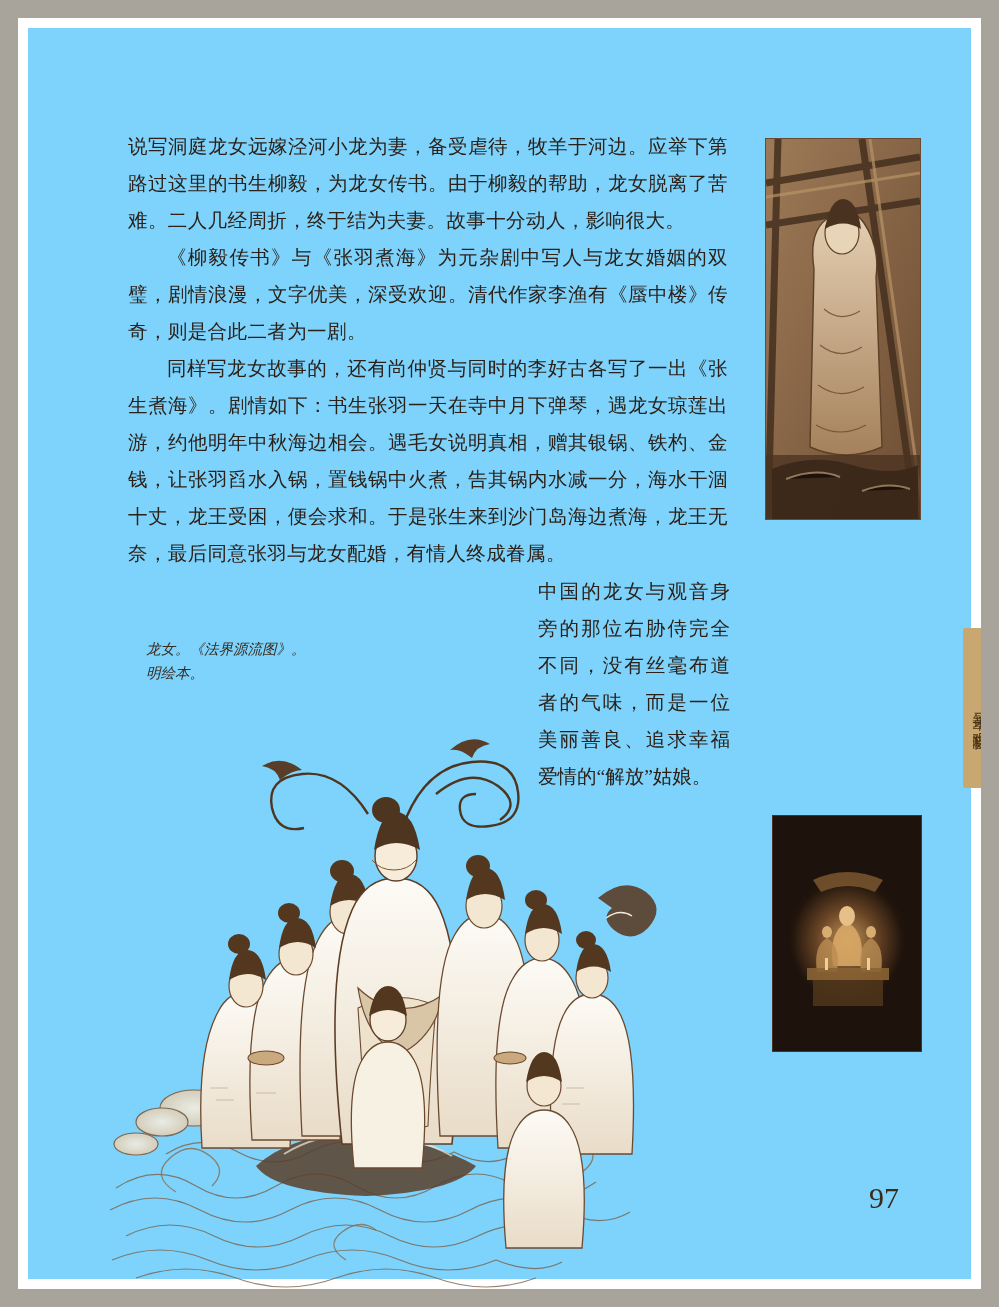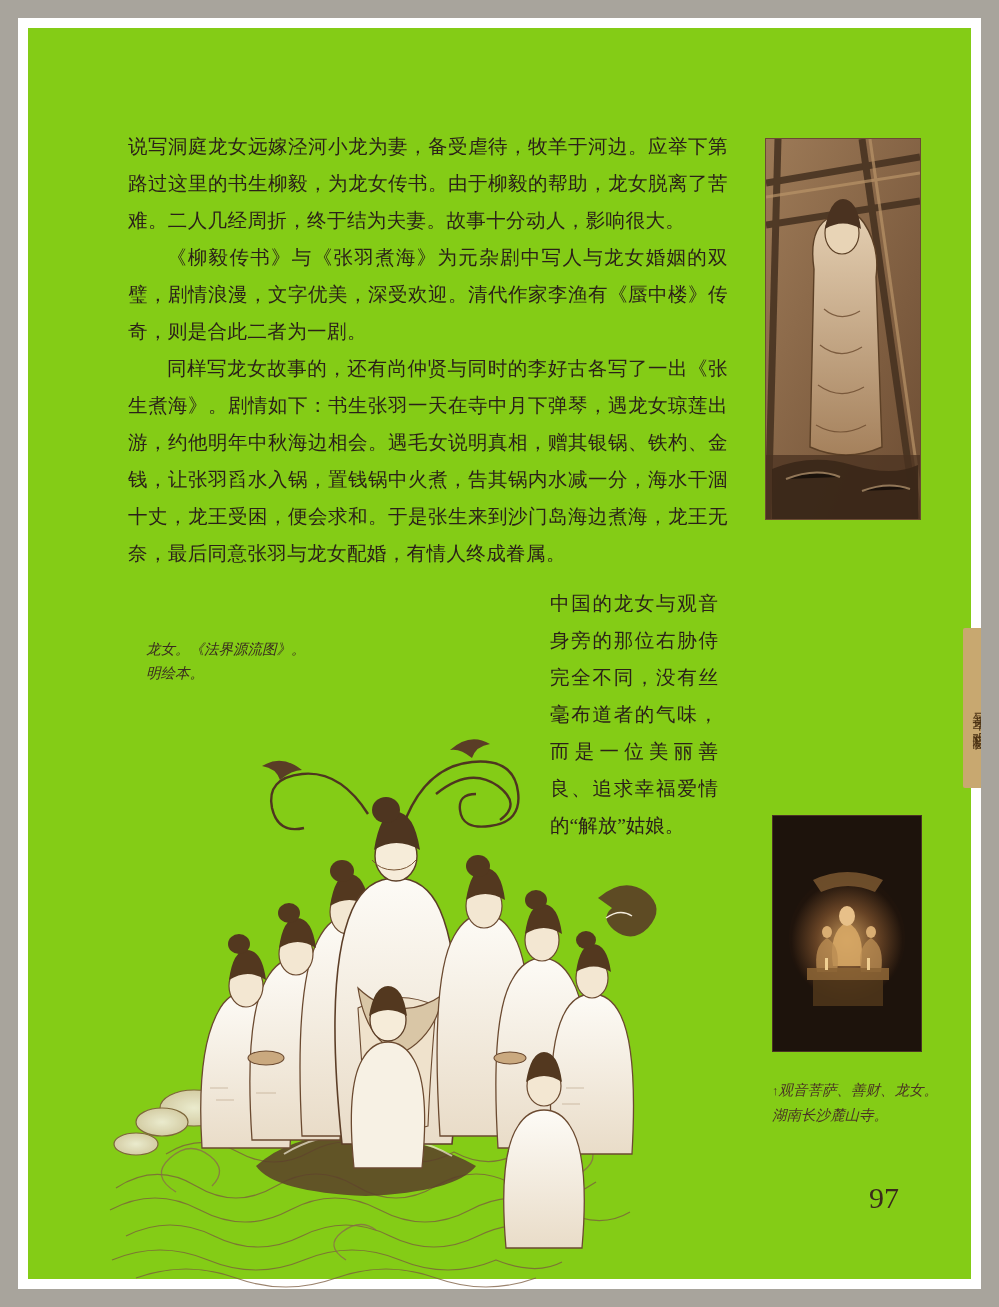--- a/index.html
+++ b/index.html
@@ -32,7 +32,7 @@
   .sheet {
     position: absolute;
     left: 0; top: 0; right: 0; bottom: 0;
-    background: #84cc16;
+    background: #7dd3fc;
   }
 
   

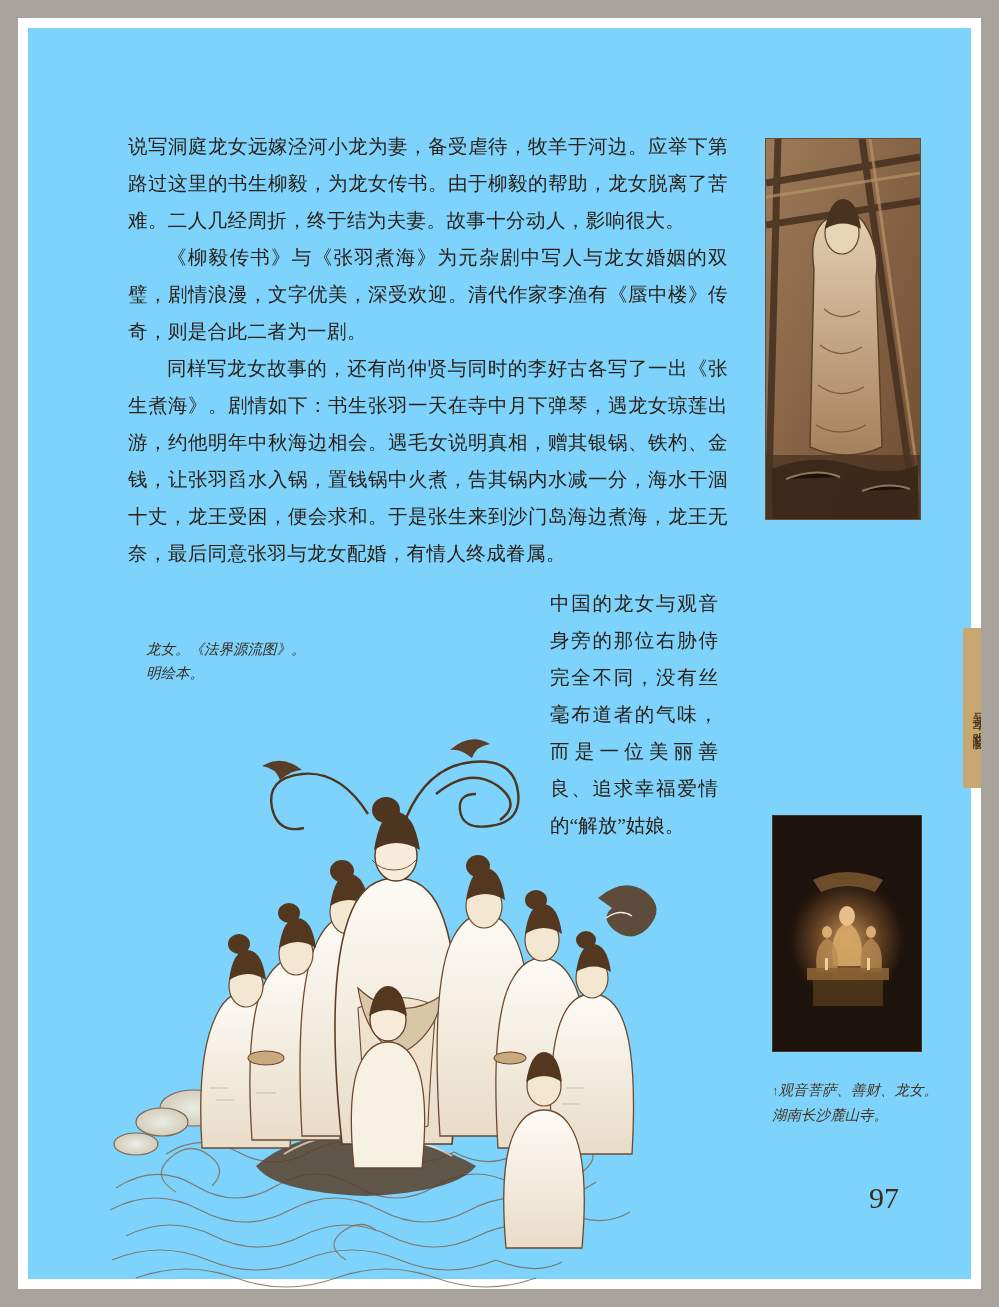--- a/index.html
+++ b/index.html
@@ -66,7 +66,7 @@
     text-align: justify;
     text-justify: inter-ideograph;
   }
-  .side-para p { margin: 12px; }
+  .side-para p { margin: 0; }
 
   
   .illus-main {

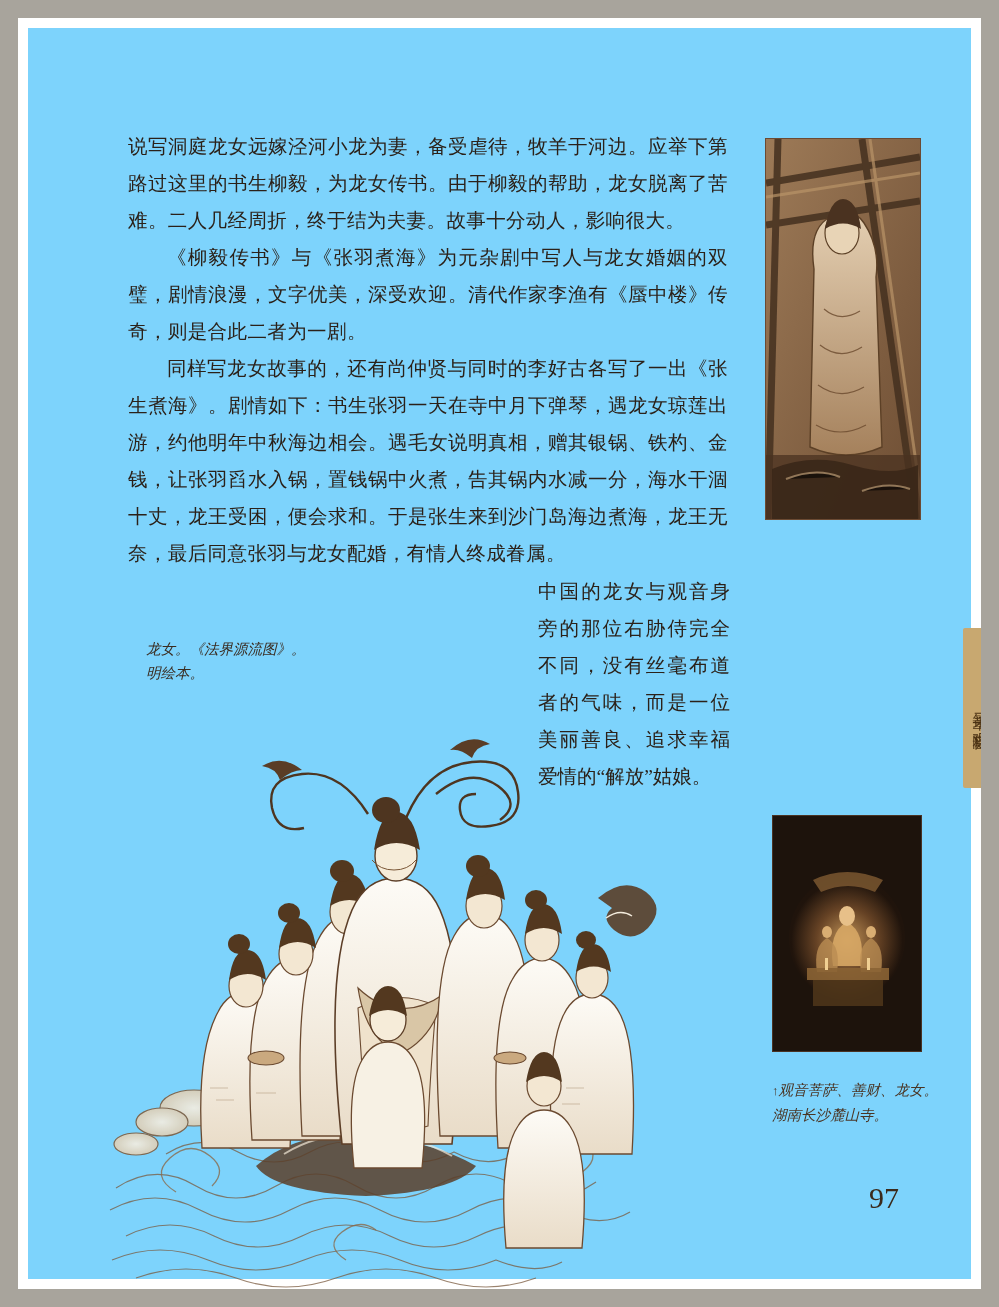--- a/index.html
+++ b/index.html
@@ -394,12 +394,6 @@
         </svg>
       </div>
 
-      <div class="cap cap-bottom">
-        <p>
-          <span class="arrow">↑</span><span>观音菩萨、善财、龙女。</span>
-        </p>
-        <p>湖南长沙麓山寺。</p>
-      </div>
 
       <div class="chapter-tab">
         <span class="t">第二章 观音随</span>

